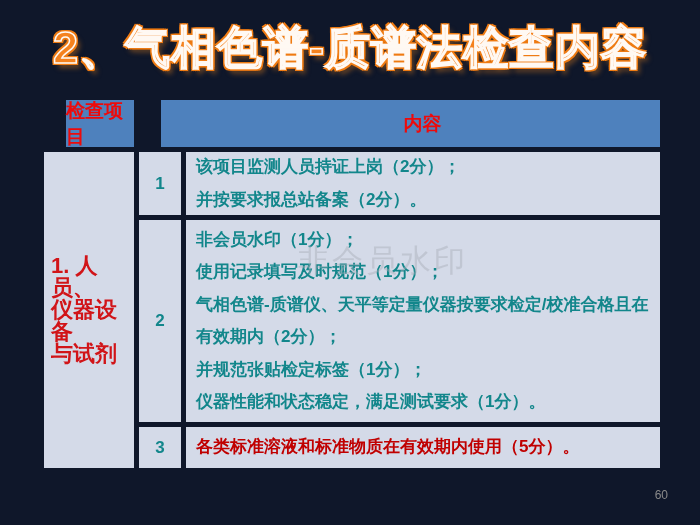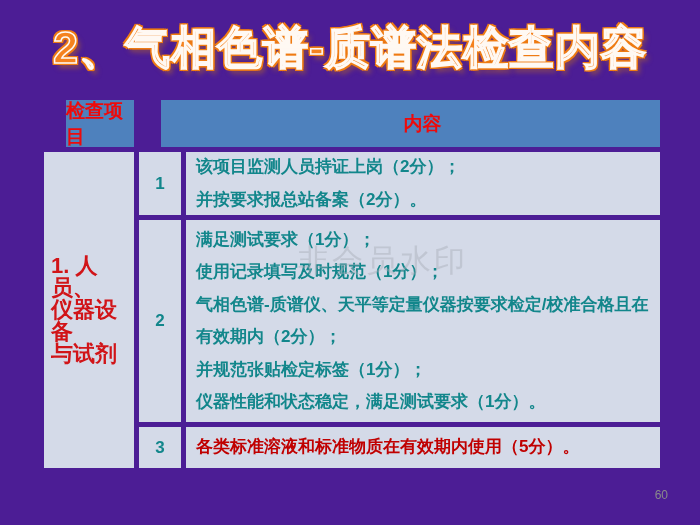--- a/index.html
+++ b/index.html
@@ -8,7 +8,7 @@
     background:#ffffff;
     font-family:"Liberation Sans",sans-serif;
   }
-  .slide{position:absolute;inset:0;background:#4c1d95;}
+  .slide{position:absolute;inset:0;background:#0f172a;}
 
   
   .title{

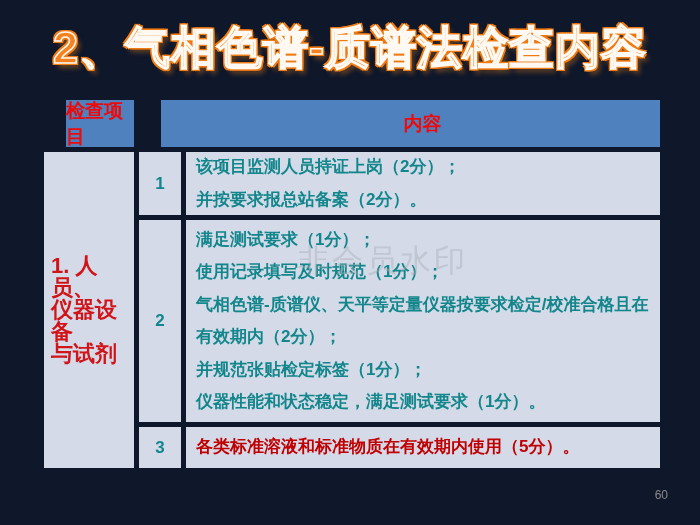--- a/index.html
+++ b/index.html
@@ -110,7 +110,7 @@
       <span>2</span>
     </div>
     <div class="cell body-cell content-cell teal-text r2 c3">
-      <div>满足测试要求（1分）；</div>
+      <div>非会员水印（1分）；</div>
       <div>使用记录填写及时规范（1分）；</div>
       <div>气相色谱-质谱仪、天平等定量仪器按要求检定/校准合格且在有效期内（2分）；</div>
       <div>并规范张贴检定标签（1分）；</div>

